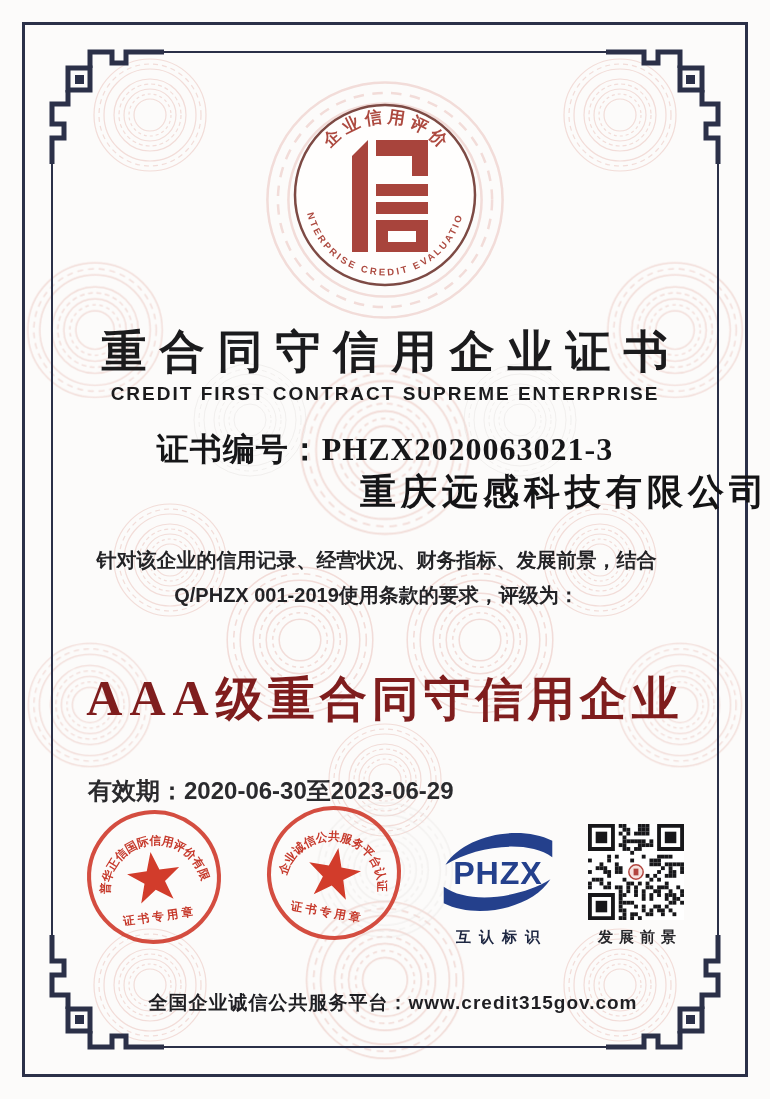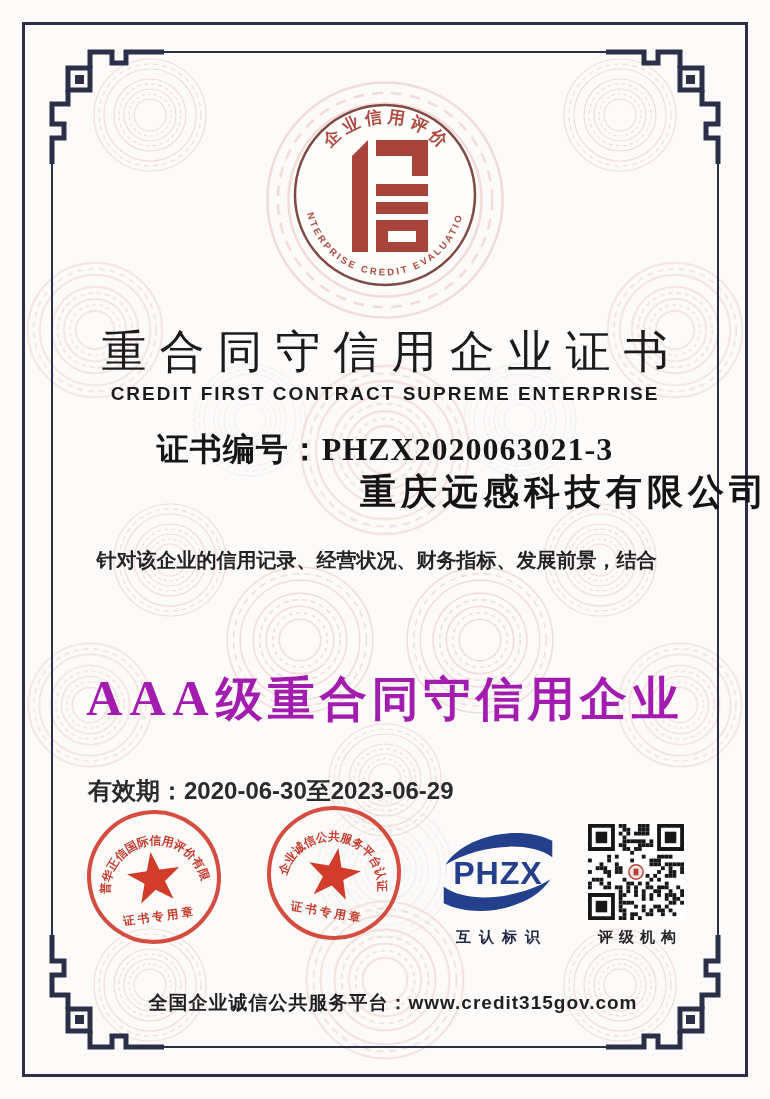--- a/index.html
+++ b/index.html
@@ -28,7 +28,7 @@
   .content{position:absolute;inset:0;text-align:center;}
   .emblem{position:absolute;left:290px;top:100px;width:190px;height:190px;}
   .title{position:absolute;left:0;right:0;top:322px;
-    font-size:45px;font-weight:400;letter-spacing:13px;padding-left:13px;color:#1b1b1d;}
+    font-size:45px;font-weight:700;letter-spacing:13px;padding-left:13px;color:#1b1b1d;}
   .subtitle{position:absolute;left:0;right:0;top:383px;
     font-size:19px;font-weight:bold;letter-spacing:2px;color:#1b1b1d;}
   .certno{position:absolute;left:0;right:0;top:428px;

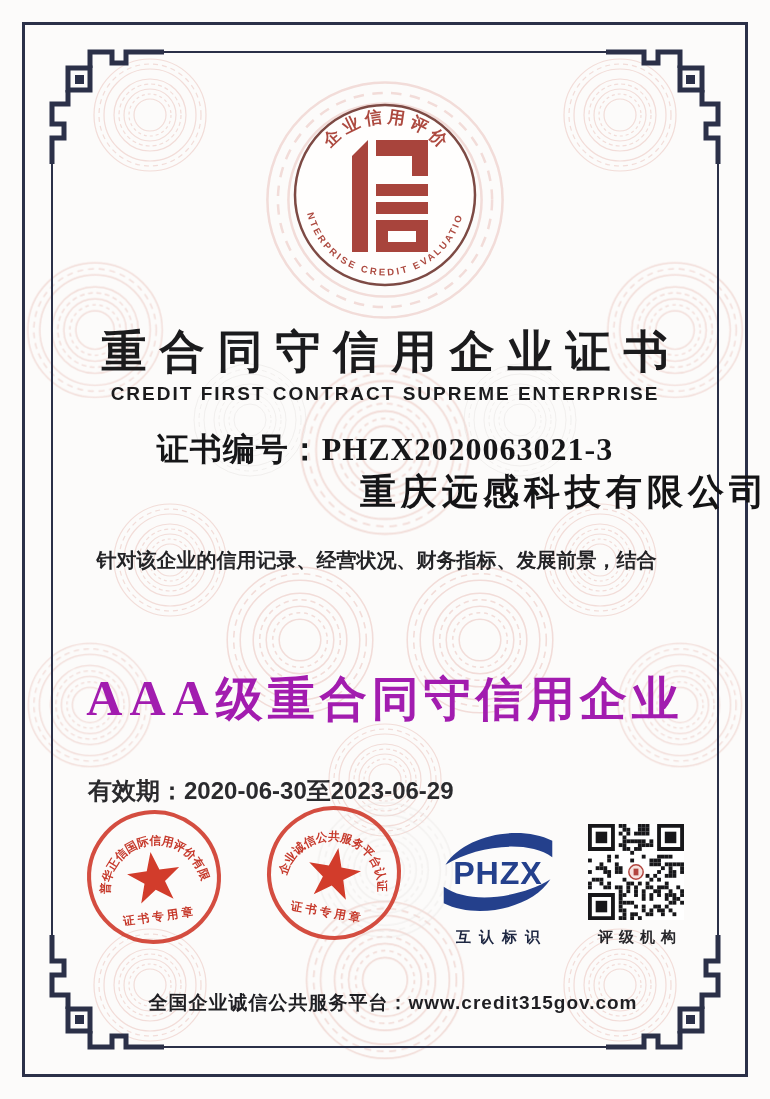--- a/index.html
+++ b/index.html
@@ -168,6 +168,7 @@
 
     <div class="bodytext">
       <div>针对该企业的信用记录、经营状况、财务指标、发展前景，结合</div>
+      <div>Q/PHZX 001-2019使用条款的要求，评级为：</div>
     </div>
 
     <div class="rating"><span class="grade">AAA</span><span class="text">级重合同守信用企业</span></div>

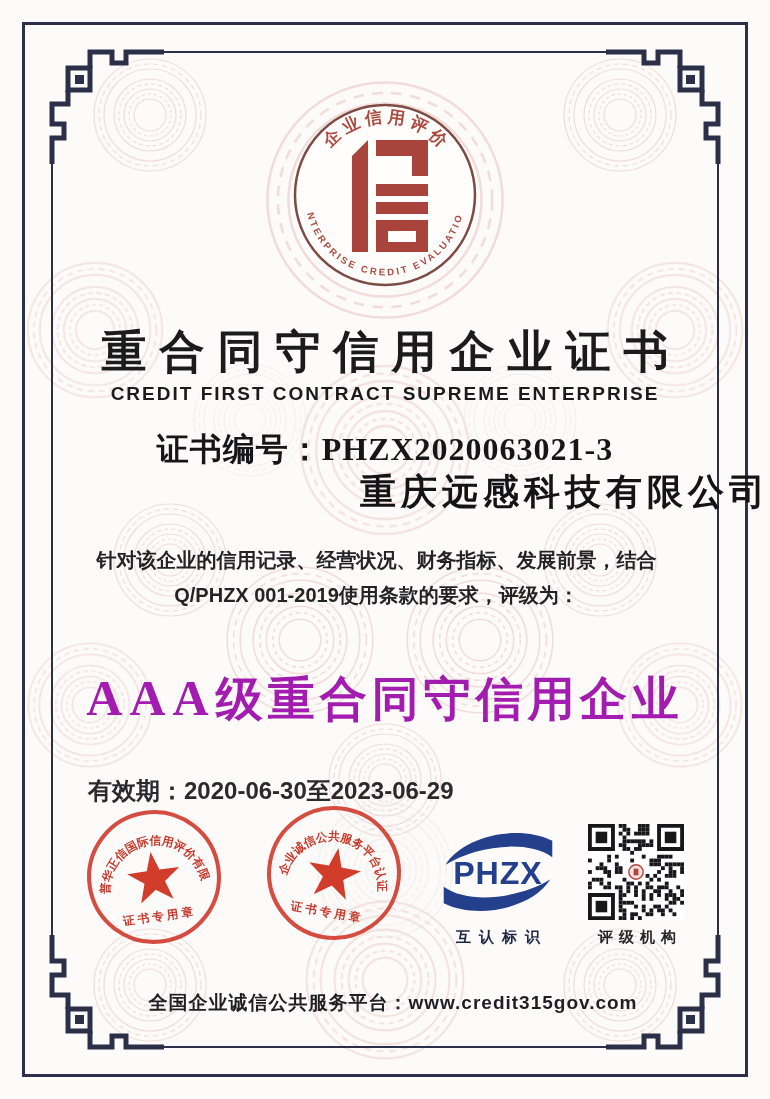--- a/index.html
+++ b/index.html
@@ -39,7 +39,7 @@
     font-size:36px;font-weight:bold;letter-spacing:5px;padding-left:13px;color:#141416;text-align:right;}
   .bodytext{position:absolute;left:85px;right:102px;top:543px;
     font-size:20px;font-weight:600;line-height:35px;color:#232326;}
-  .rating{position:absolute;left:0;right:0;top:668px;color:#a21caf;
+  .rating{position:absolute;left:0;right:0;top:668px;color:#7f1d1d;
     font-weight:900;letter-spacing:5px;}
   .rating .grade{font-family:"Liberation Serif","DejaVu Serif",serif;font-size:50px;letter-spacing:7px;}
   .rating .text{font-size:47px;}

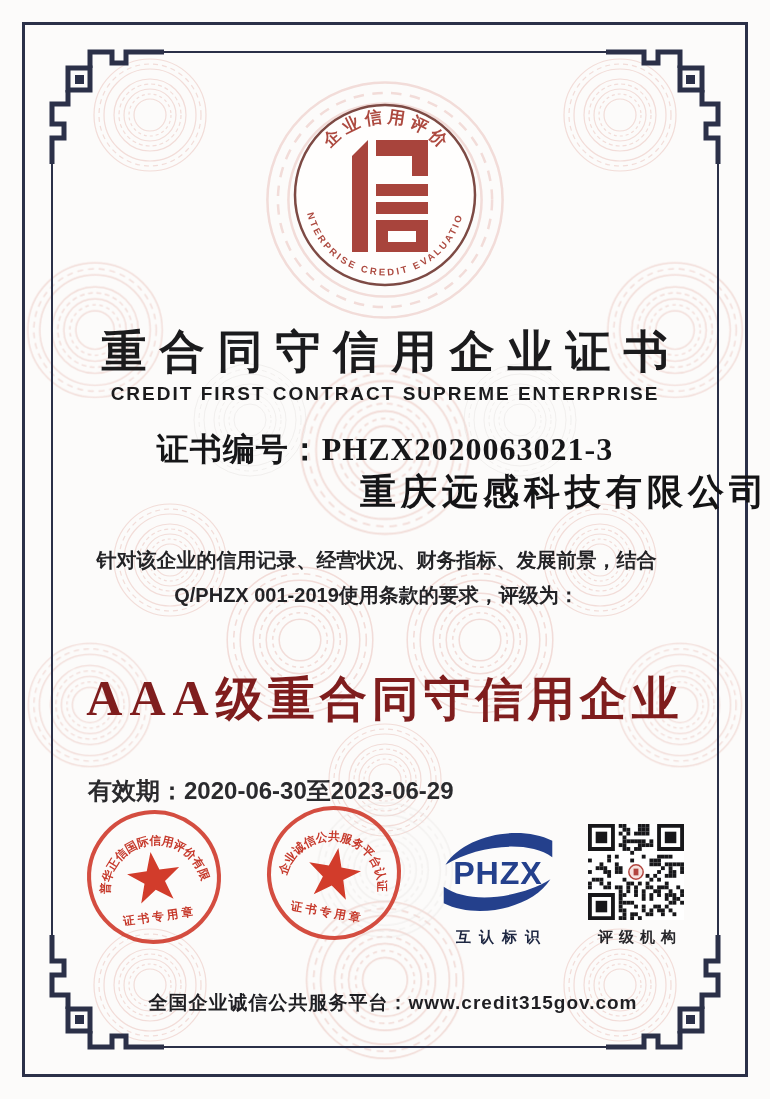--- a/index.html
+++ b/index.html
@@ -384,7 +384,7 @@
         <circle cx="50" cy="50" r="7.5" fill="#f6e3e0" stroke="#b2453e" stroke-width="1.5"></circle>
         <rect x="47.5" y="46.5" width="5" height="7" fill="#b2453e"></rect>
       </svg>
-      <div class="mark-label">评级机构</div>
+      <div class="mark-label">发展前景</div>
     </div>
 
     <div class="footer2"><span>全国企业诚信公共服务平台：</span><span>www.credit315gov.com</span></div>

